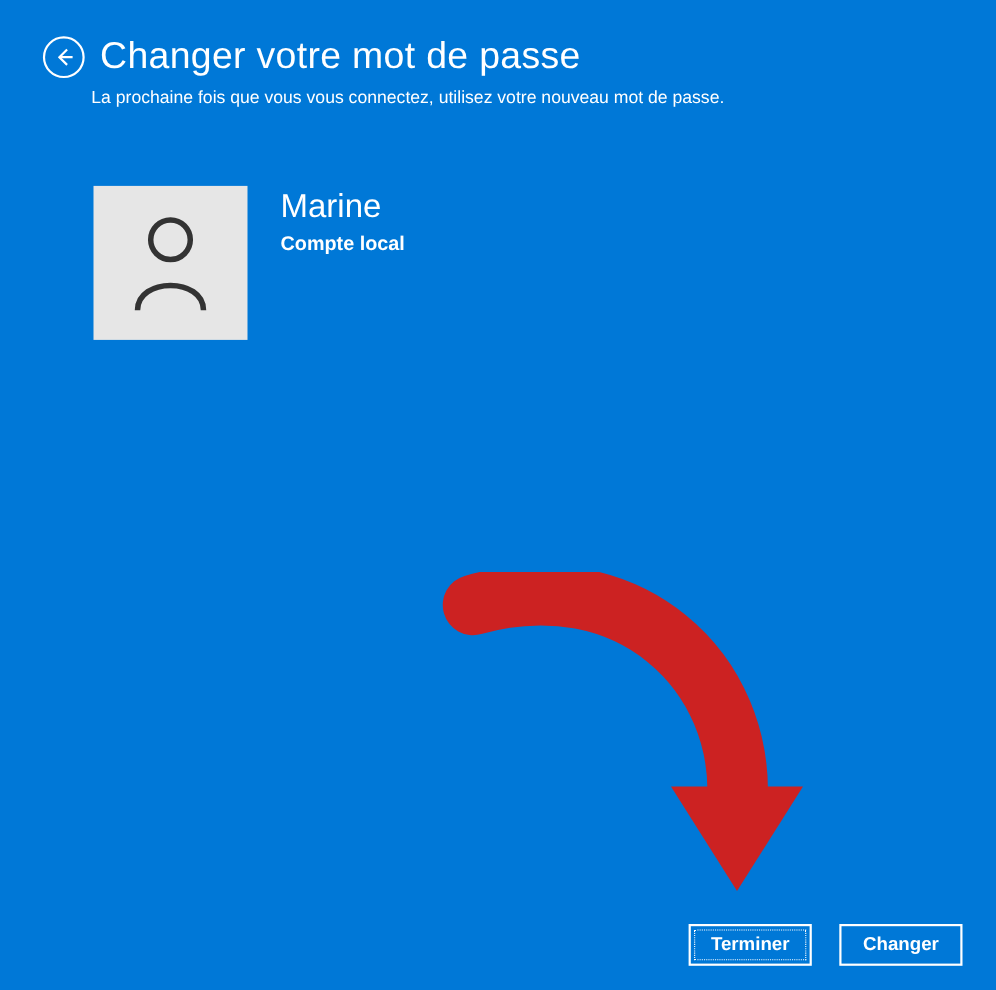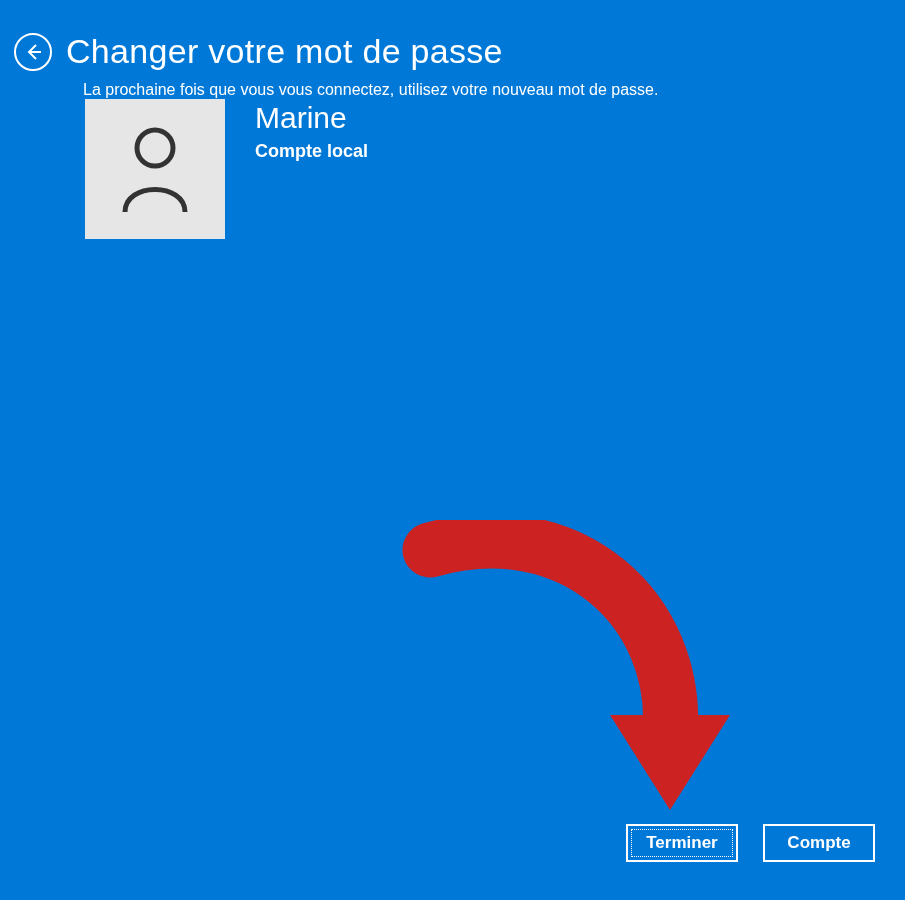--- a/index.html
+++ b/index.html
@@ -16,7 +16,7 @@
     .header {
       display: flex;
       align-items: center;
-      padding: 32px 30px 0 14px;
+      padding: 32px 30px 0 39px;
     }
 
     .back-circle {

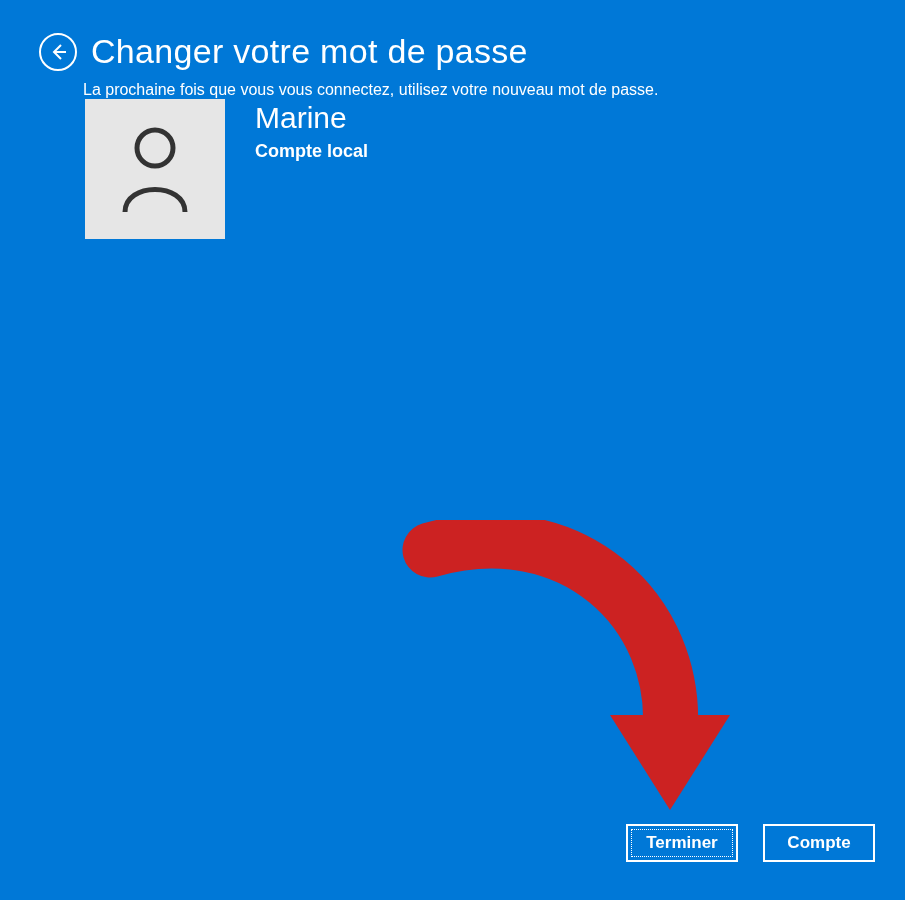--- a/index.html
+++ b/index.html
@@ -48,6 +48,7 @@
 
     .account-row {
       display: flex;
+      margin-top: 70px;
       margin-left: 85px;
     }
 

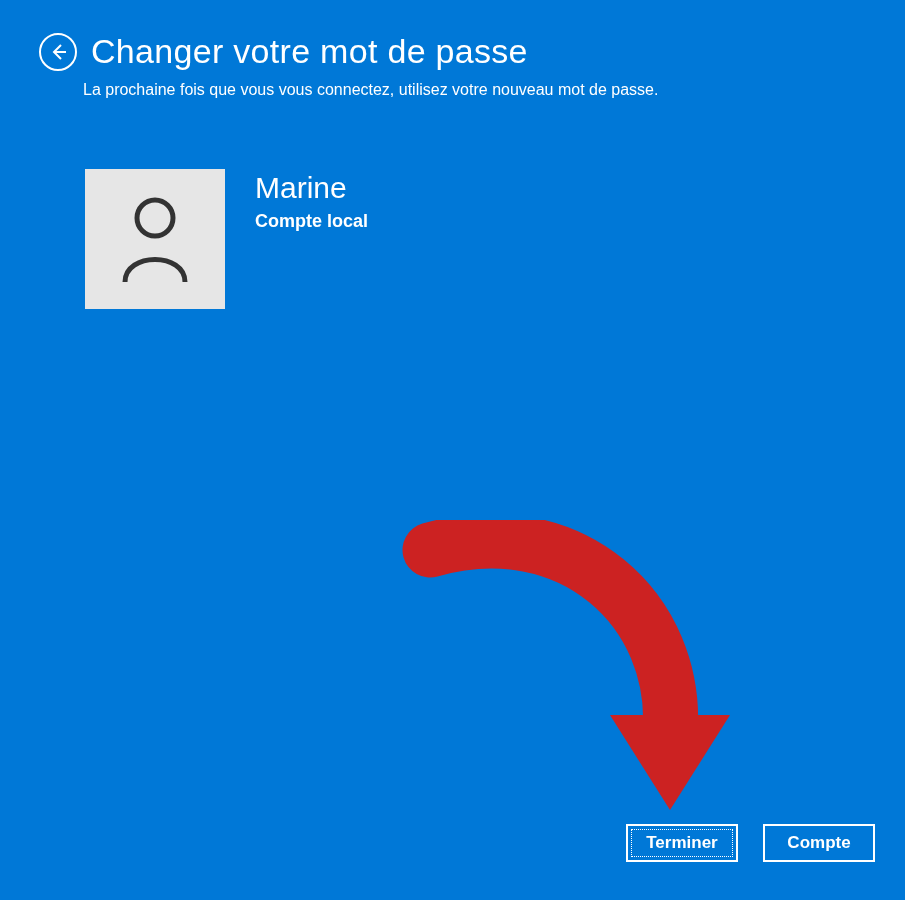--- a/index.html
+++ b/index.html
@@ -79,7 +79,7 @@
 
     .buttons {
       position: absolute;
-      bottom: 38px;
+      bottom: 22px;
       right: 30px;
       display: flex;
       gap: 25px;

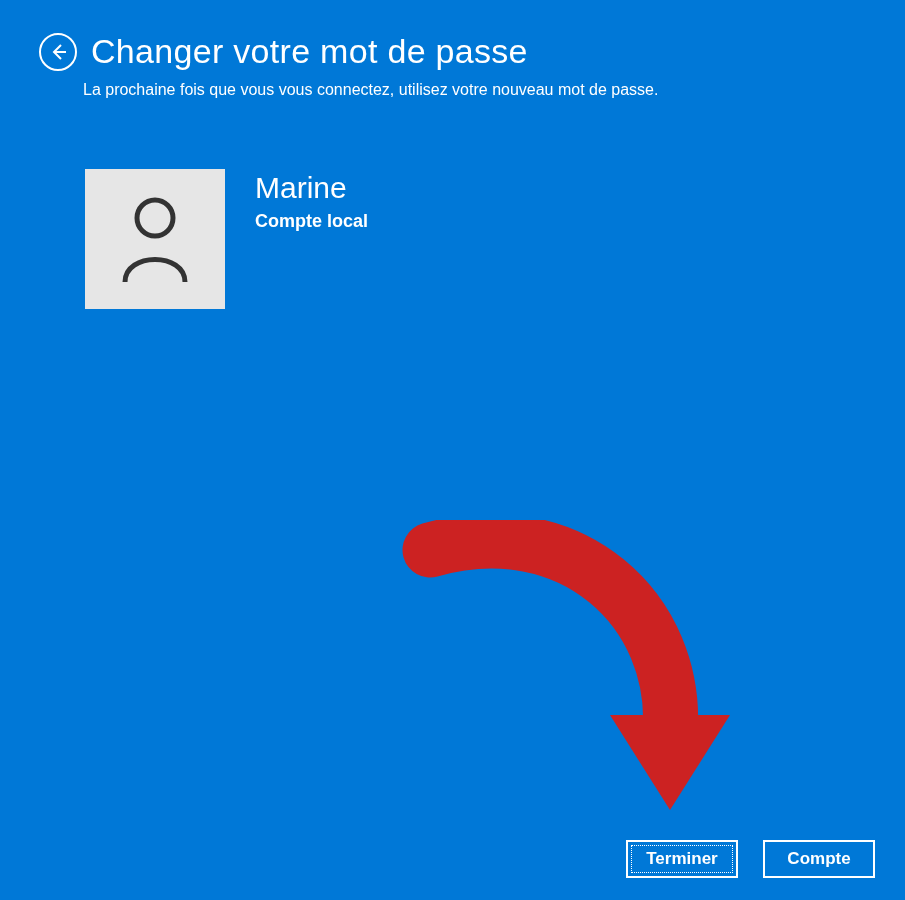--- a/index.html
+++ b/index.html
@@ -157,7 +157,7 @@
 
 <div class="buttons">
   <button class="btn btn-focus">Terminer</button>
-  <button class="btn">Compte</button>
+  <button class="btn">Changer</button>
 </div>
 
 </body></html>

